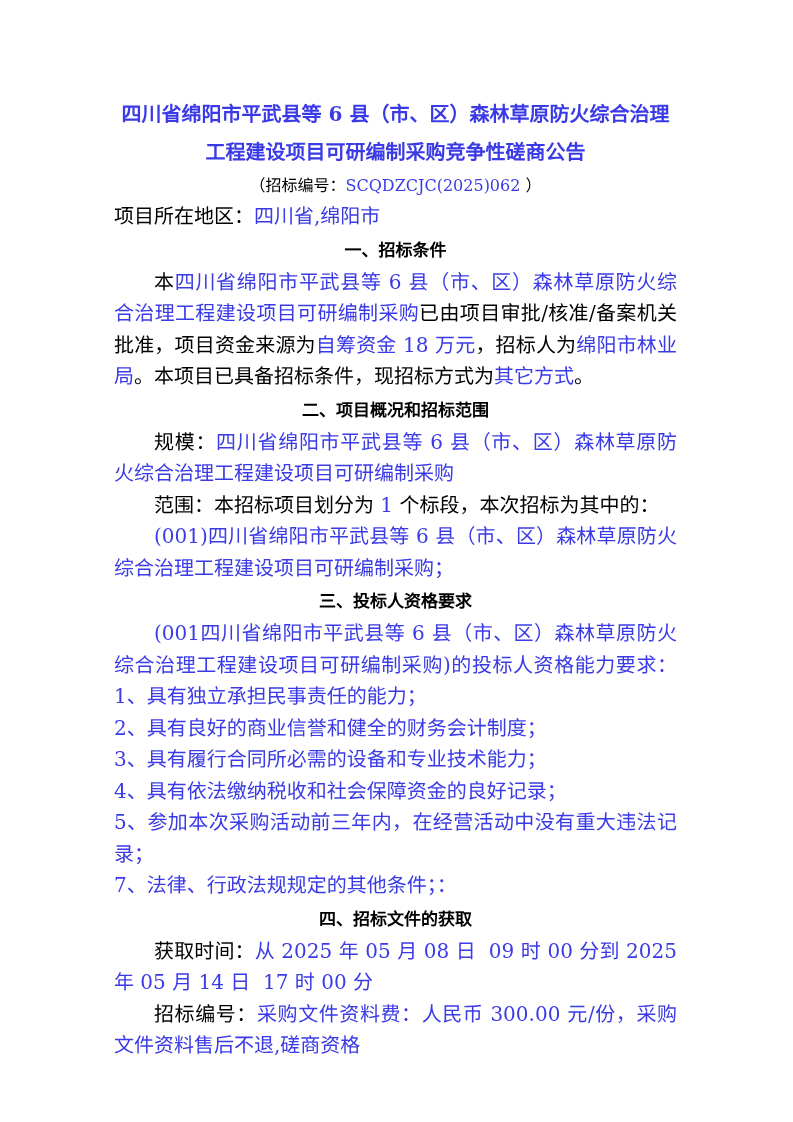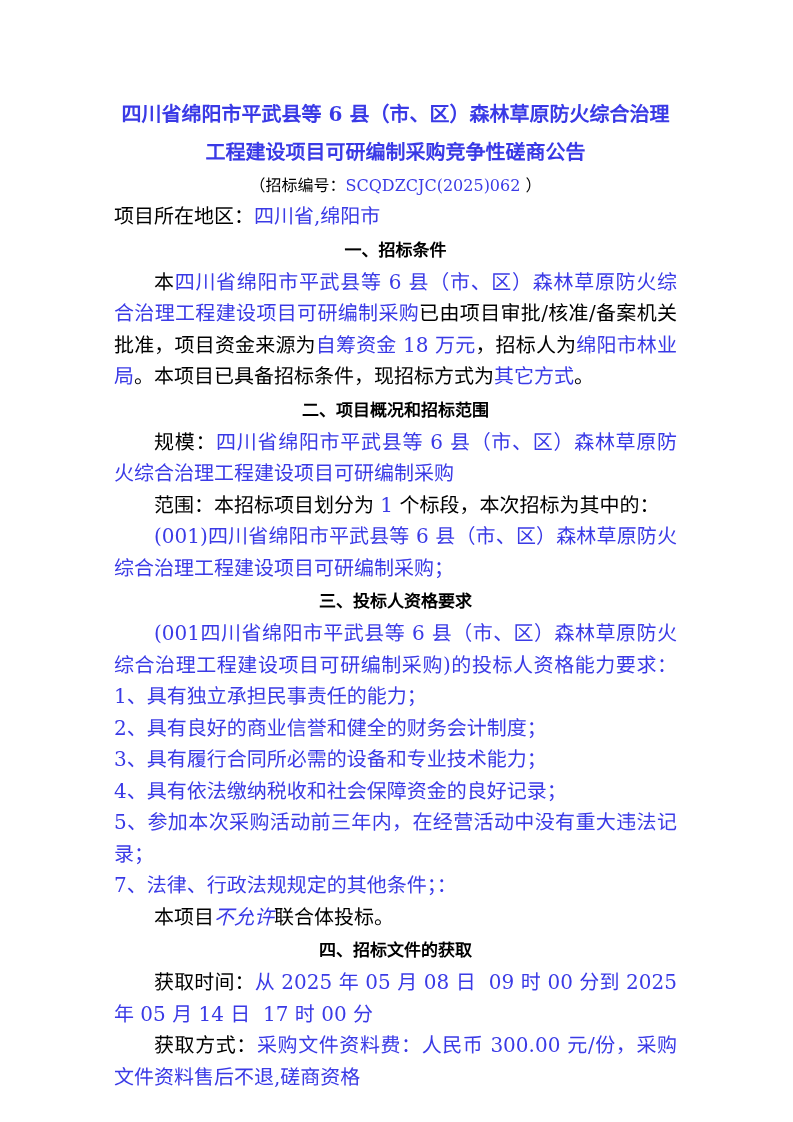--- a/index.html
+++ b/index.html
@@ -98,7 +98,6 @@
   <p class="para blue">5、参加本次采购活动前三年内，在经营活动中没有重大违法记录；</p>
   <p class="para blue">7、法律、行政法规规定的其他条件；：</p>
 
-  <p class="para indent"><span>本项目</span><span class="em-blue">不允许</span><span>联合体投标。</span></p>
 
   <h2 class="sec-heading">四、招标文件的获取</h2>
 

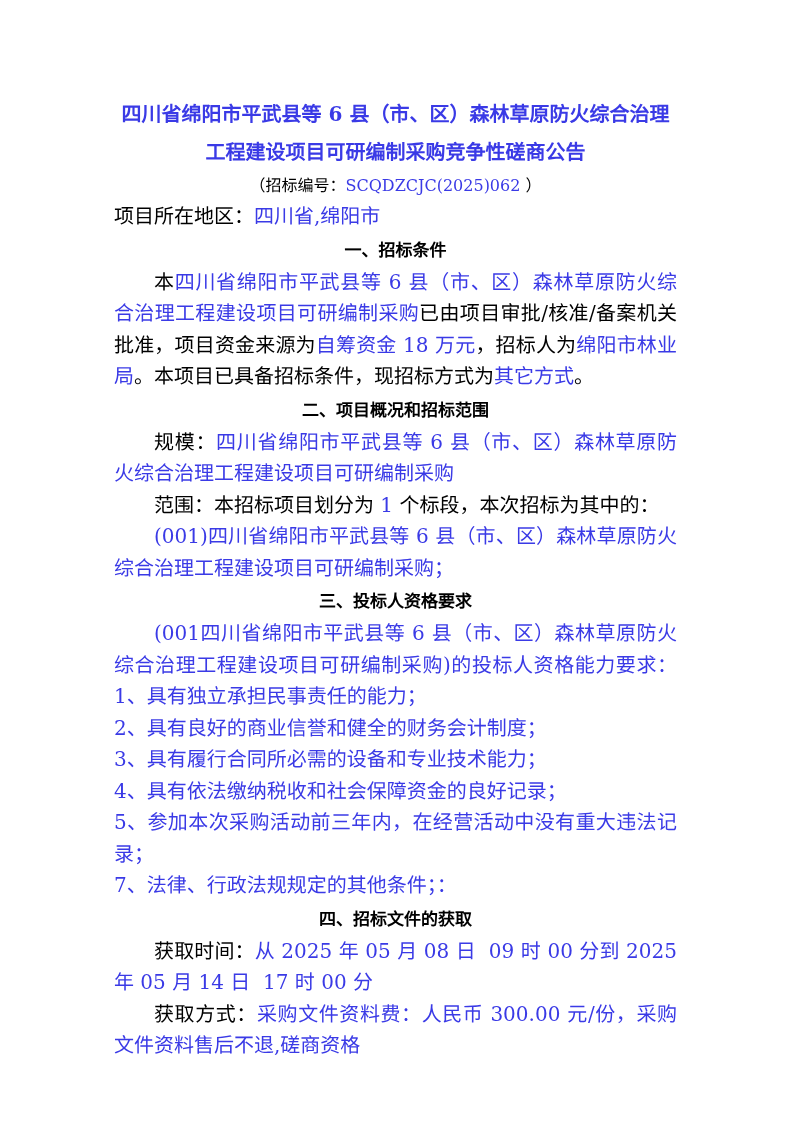--- a/index.html
+++ b/index.html
@@ -103,7 +103,7 @@
 
   <p class="para indent"><span>获取时间：</span><span class="blue">从 2025 年 05 月 08 日  09 时 00 分到 2025 年 05 月 14 日  17 时 00 分</span></p>
 
-  <p class="para indent"><span>获取方式：</span><span class="blue">采购文件资料费：人民币 300.00 元/份，采购文件资料售后不退,磋商资格</span></p>
+  <p class="para indent"><span>招标编号：</span><span class="blue">采购文件资料费：人民币 300.00 元/份，采购文件资料售后不退,磋商资格</span></p>
 
 </div>
 

